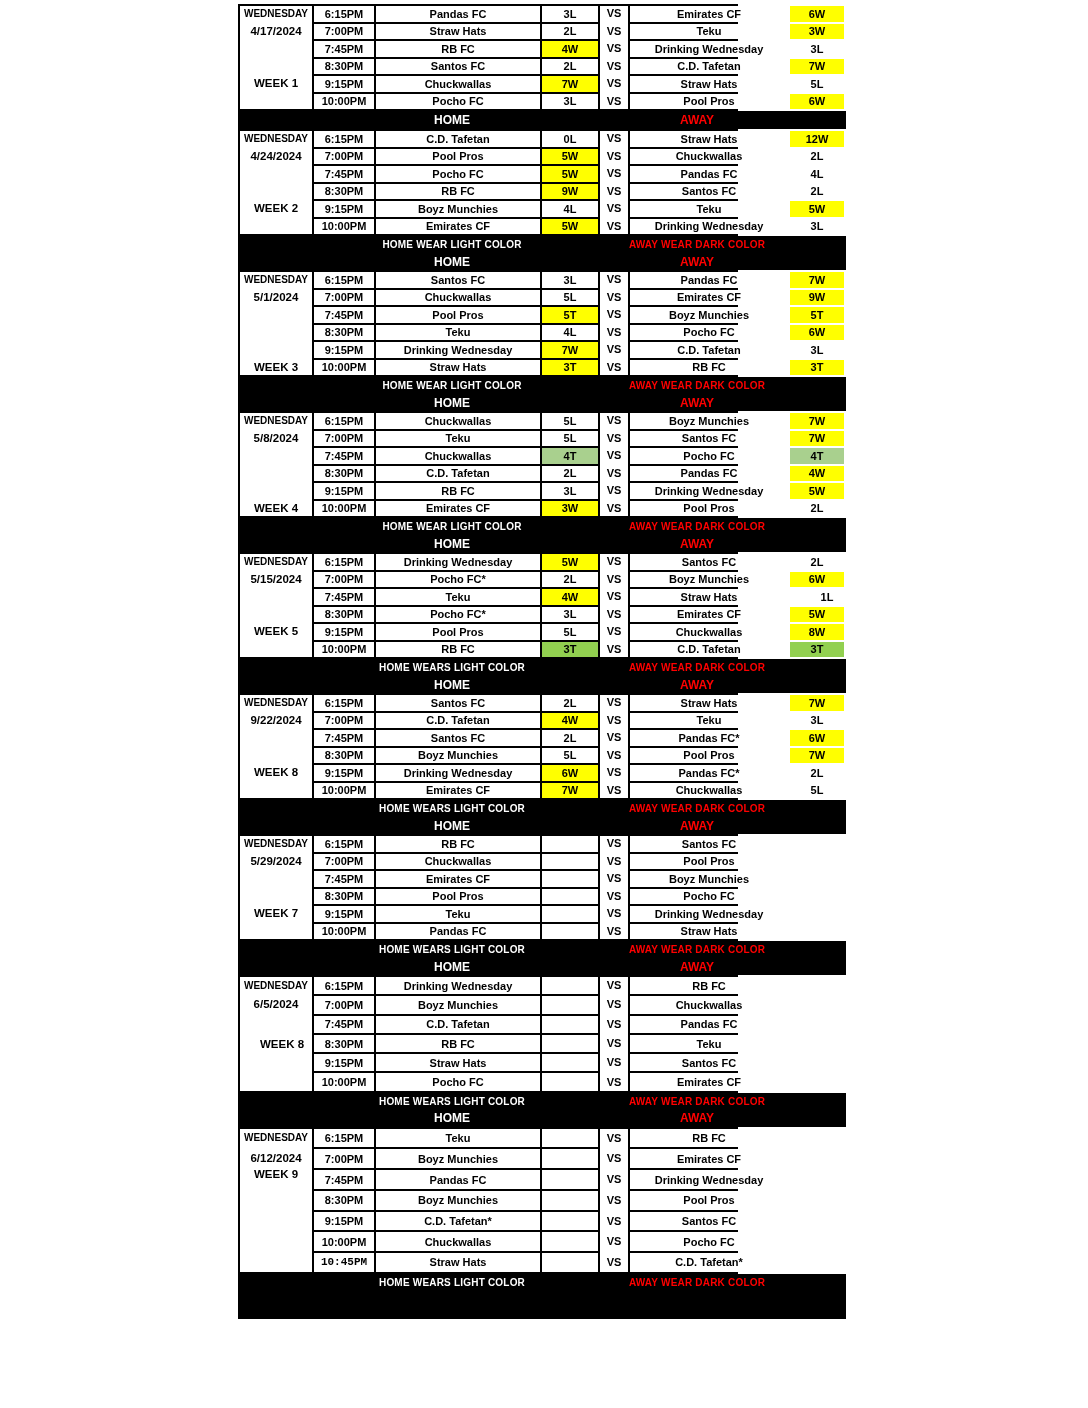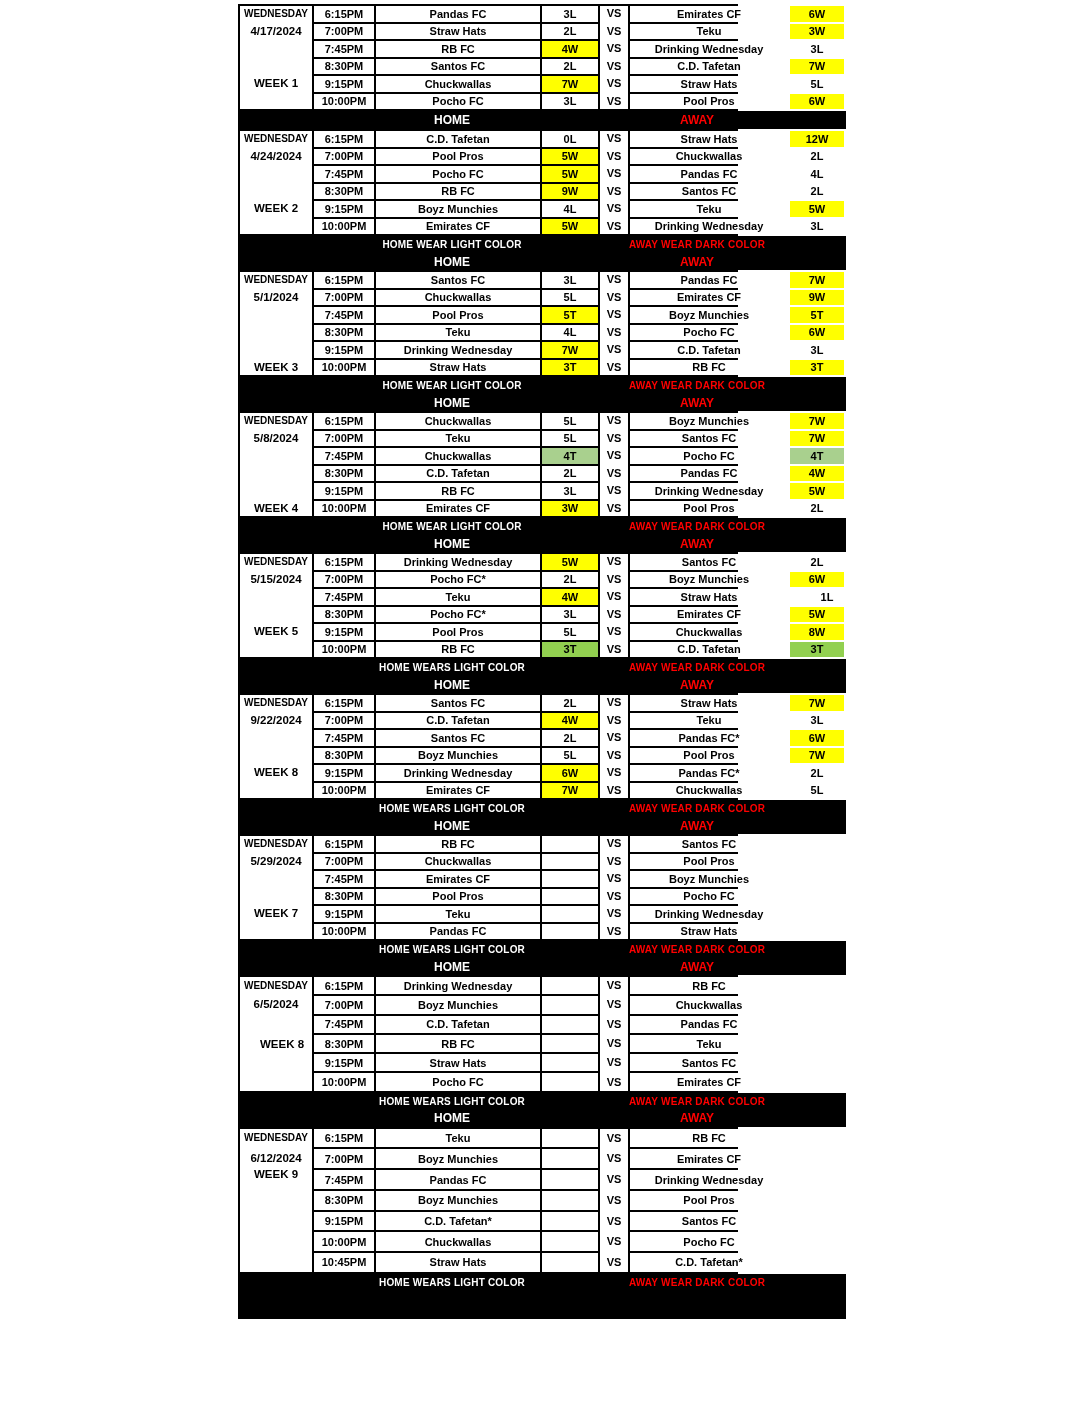--- a/index.html
+++ b/index.html
@@ -517,7 +517,7 @@
           <div class="cell" style="grid-area: 6 / 4;"></div>
           <div class="cell" style="grid-area: 6 / 6;">Pocho FC</div>
           <div class="cell" style="grid-area: 6 / 7;"></div>
-          <div class="cell" style="grid-area: 7 / 2;">10:45PM</div>
+          <div class="cell" style="grid-area: 7 / 2; font-family: Liberation Mono, monospace;">10:45PM</div>
           <div class="cell" style="grid-area: 7 / 3;">Straw Hats</div>
           <div class="cell" style="grid-area: 7 / 4;"></div>
           <div class="cell" style="grid-area: 7 / 6;">C.D. Tafetan*</div>

